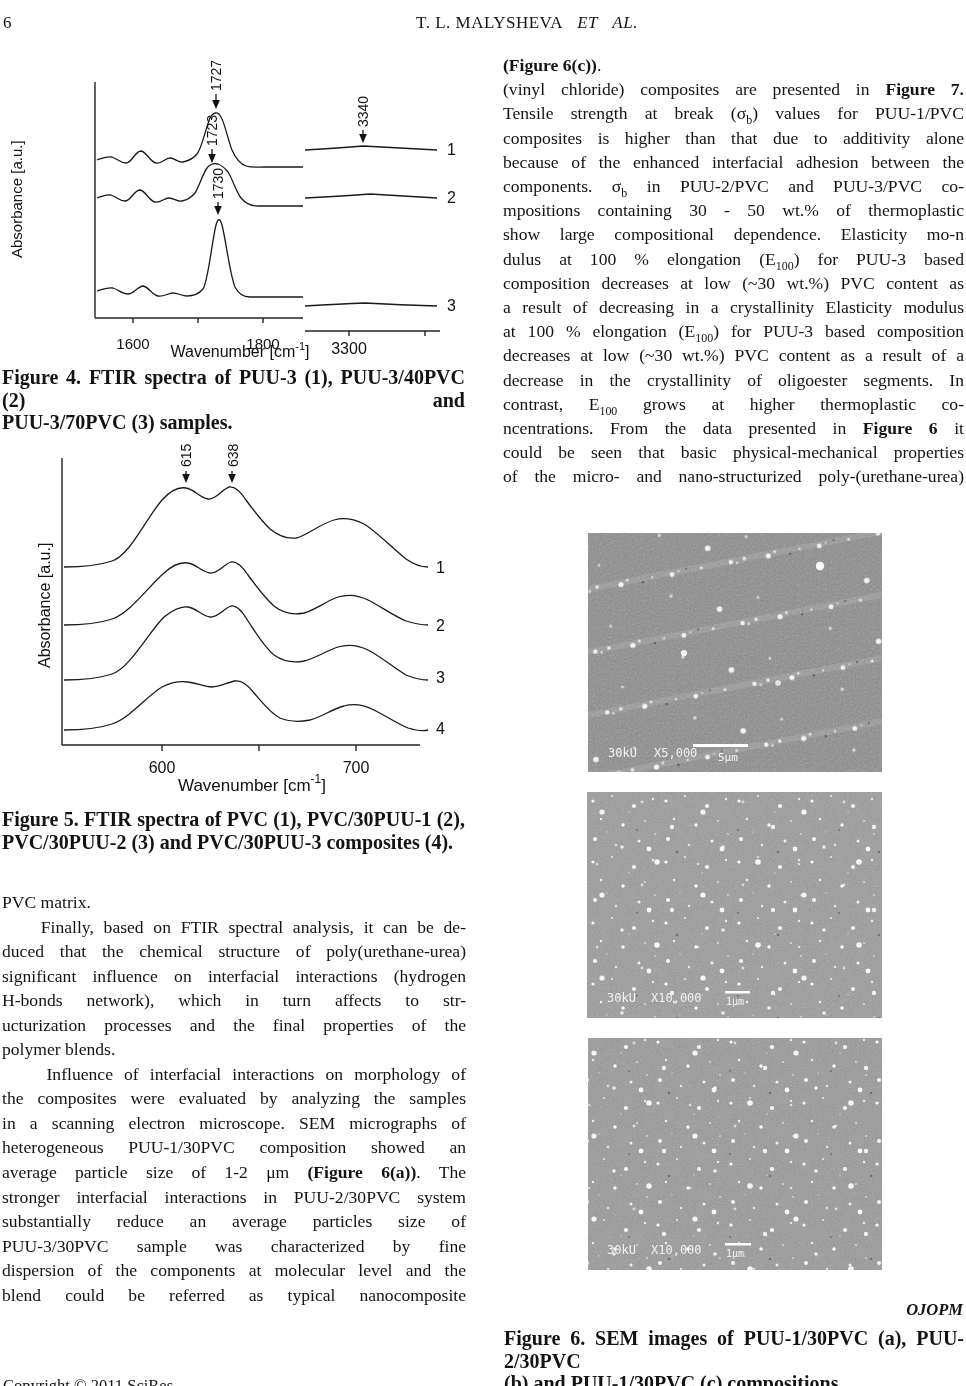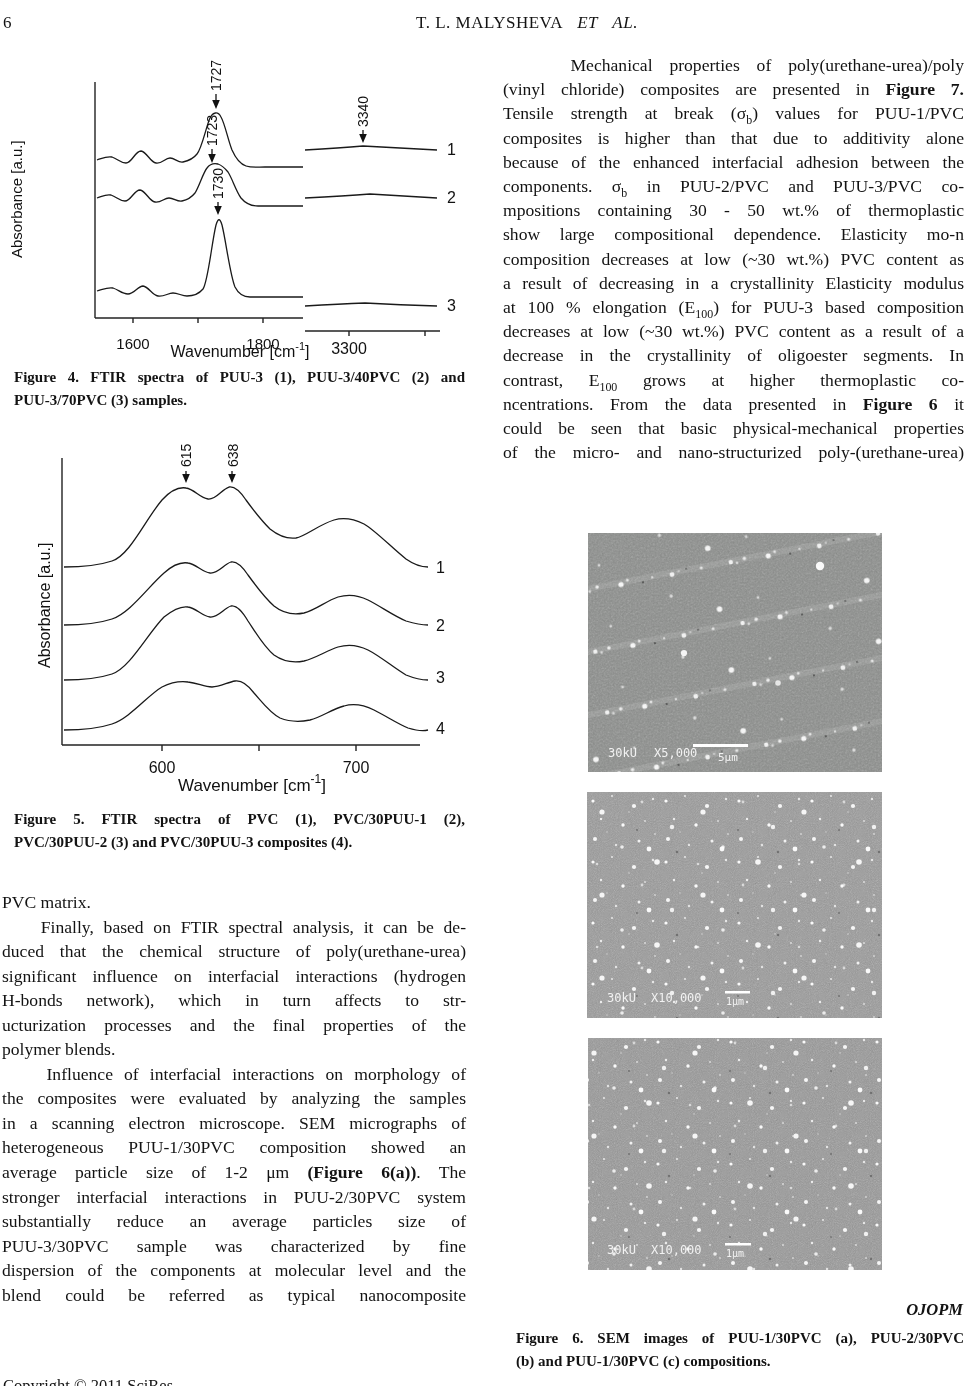--- a/index.html
+++ b/index.html
@@ -192,6 +192,7 @@
     </div>
 
   <div class="tcol right-text" style="left:503px;top:53px;width:461px">
+      <div class="tline end"><b>(Figure 6(c))</b>.</div>
       <div class="tline">&nbsp;&nbsp;&nbsp;&nbsp;Mechanical properties of poly(urethane-urea)/poly</div>
       <div class="tline">(vinyl chloride) composites are presented in <b>Figure 7.</b></div>
       <div class="tline">Tensile strength at break (σ<sub>b</sub>) values for PUU-1/PVC</div>

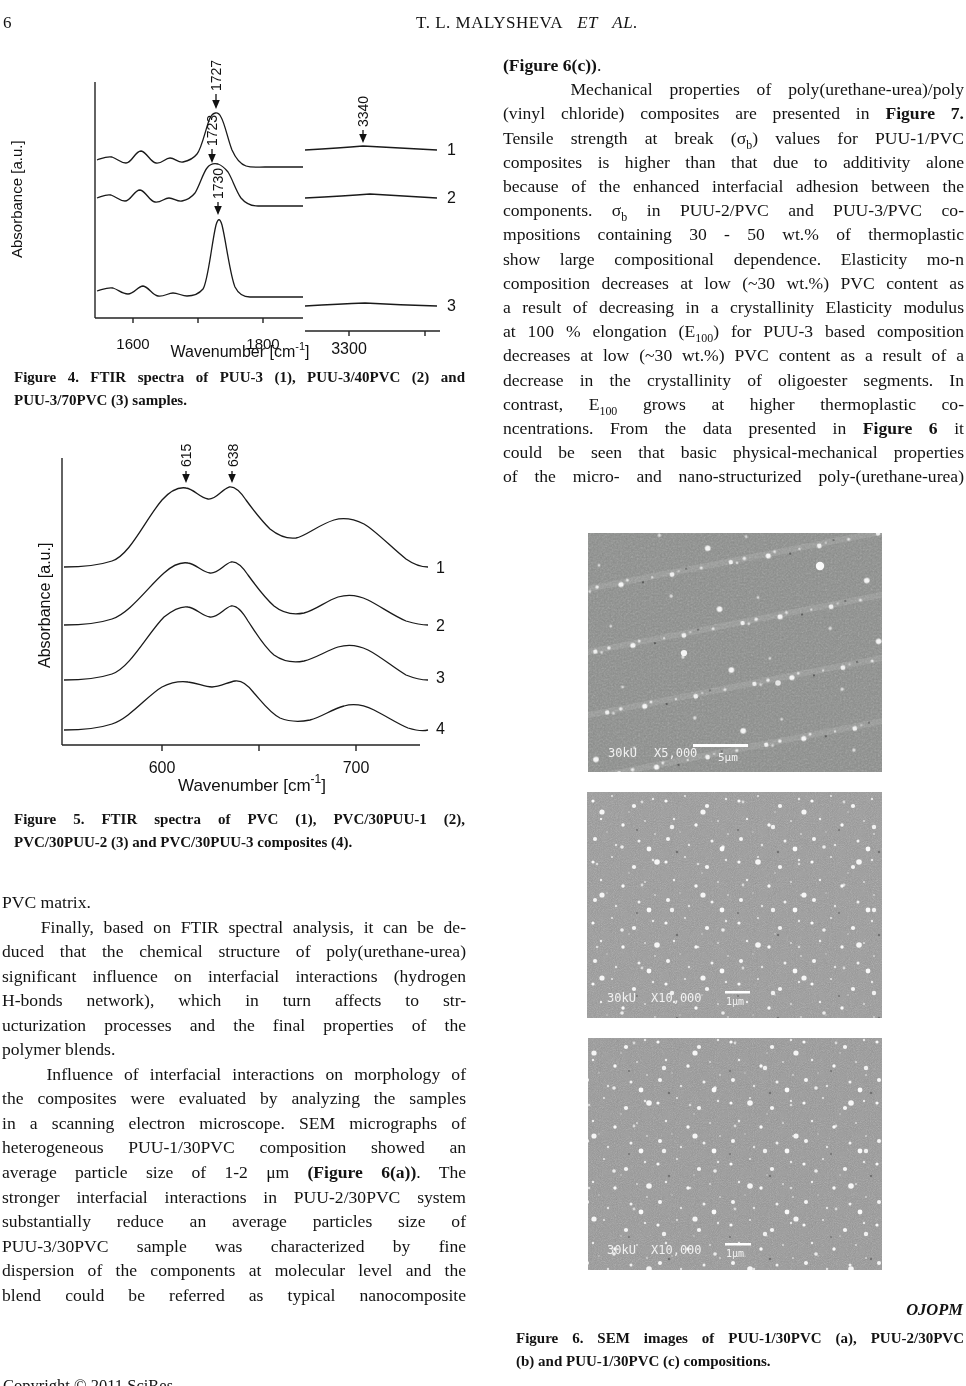--- a/index.html
+++ b/index.html
@@ -193,7 +193,6 @@
 
   <div class="tcol right-text" style="left:503px;top:53px;width:461px">
       <div class="tline end"><b>(Figure 6(c))</b>.</div>
-      <div class="tline">&nbsp;&nbsp;&nbsp;&nbsp;Mechanical properties of poly(urethane-urea)/poly</div>
       <div class="tline">(vinyl chloride) composites are presented in <b>Figure 7.</b></div>
       <div class="tline">Tensile strength at break (σ<sub>b</sub>) values for PUU-1/PVC</div>
       <div class="tline">composites is higher than that due to additivity alone</div>

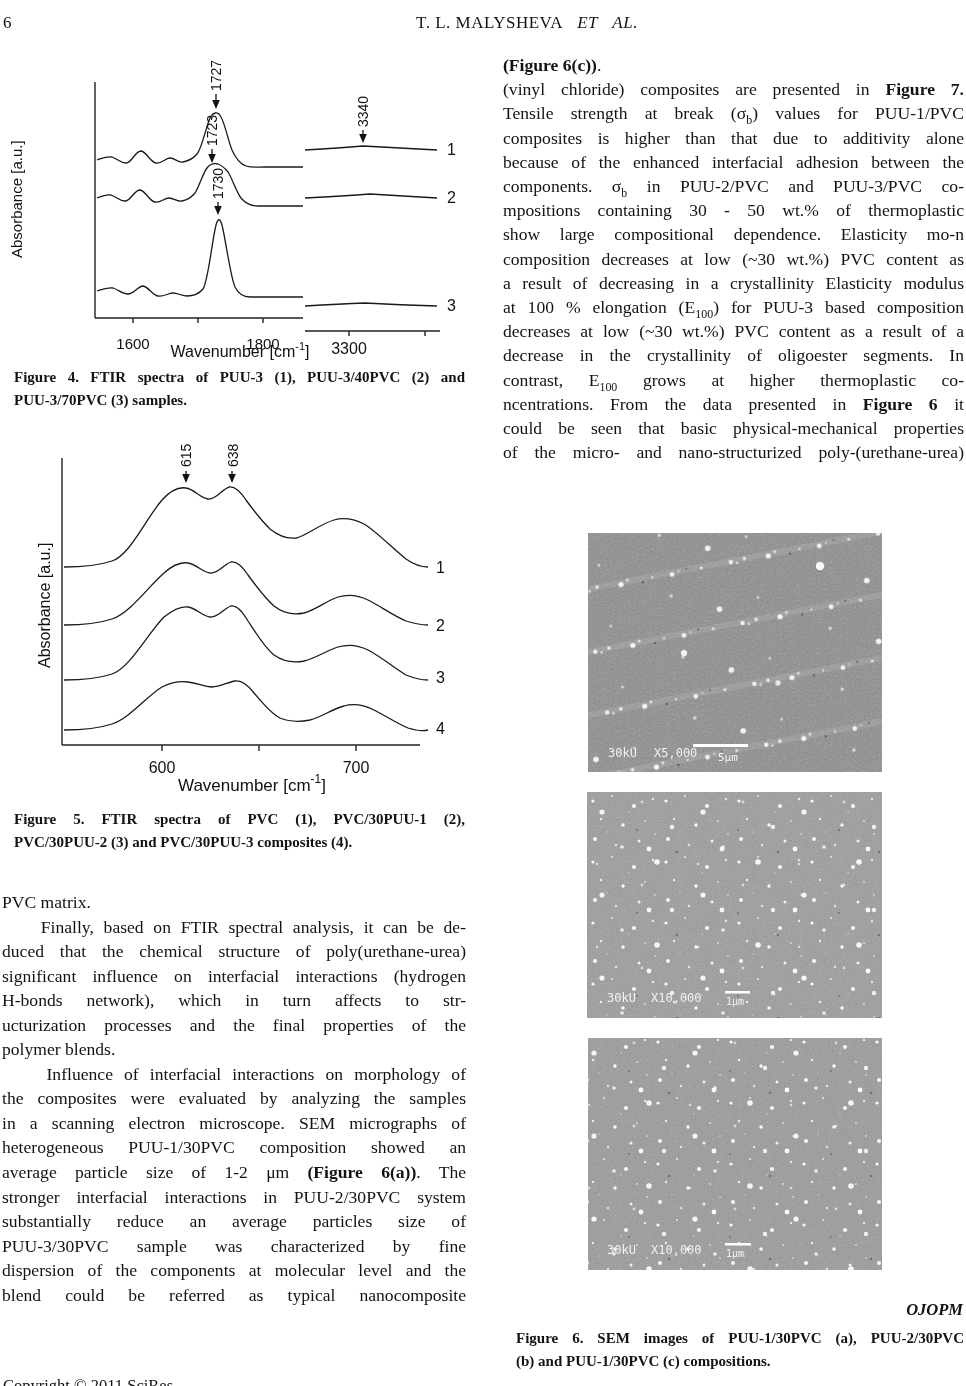--- a/index.html
+++ b/index.html
@@ -200,6 +200,7 @@
       <div class="tline">components. σ<sub>b</sub> in PUU-2/PVC and PUU-3/PVC co-</div>
       <div class="tline">mpositions containing 30 - 50 wt.% of thermoplastic</div>
       <div class="tline">show large compositional dependence. Elasticity mo-n</div>
+      <div class="tline">dulus at 100 % elongation (E<sub>100</sub>) for PUU-3 based</div>
       <div class="tline">composition decreases at low (~30 wt.%) PVC content as</div>
       <div class="tline">a result of decreasing in a crystallinity Elasticity modulus</div>
       <div class="tline">at 100 % elongation (E<sub>100</sub>) for PUU-3 based composition</div>

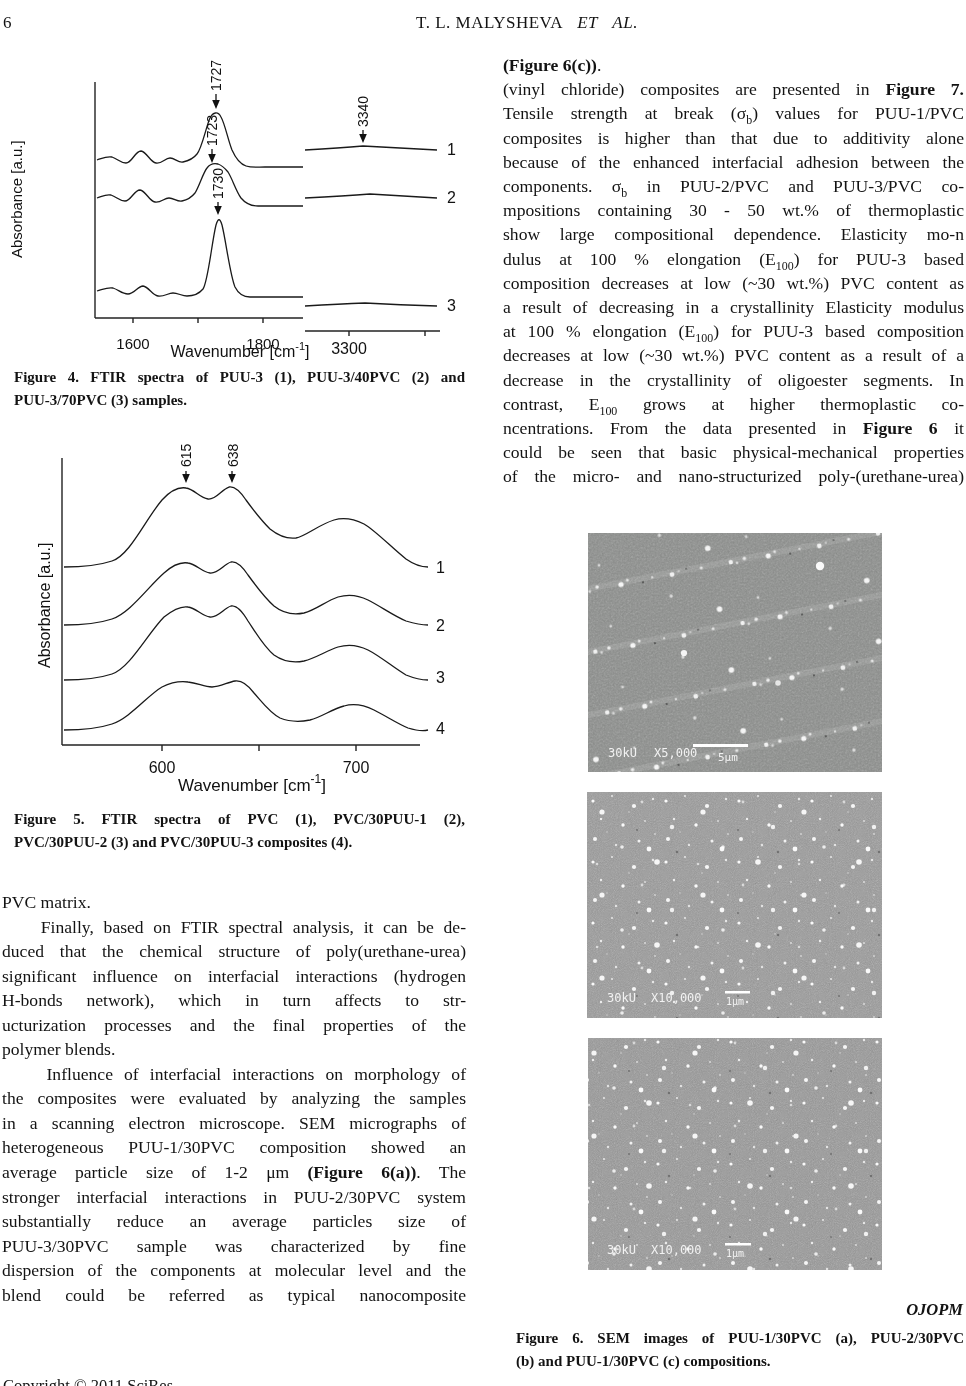--- a/index.html
+++ b/index.html
@@ -11,7 +11,7 @@
   .tline{font-size:17.6px;line-height:24.55px;text-align:justify;text-align-last:justify;}
   .tline.end{text-align-last:left;}
   .right-text .tline{line-height:24.2px;}
-  .cap .tline{font-size:15px;line-height:22.5px;font-weight:bold;margin-left:12px;}
+  .cap .tline{font-size:20px;line-height:22.5px;font-weight:bold;}
   sub{font-size:68%;line-height:0;}
   .fig{position:absolute;}
   .sem{position:absolute;display:block;}

